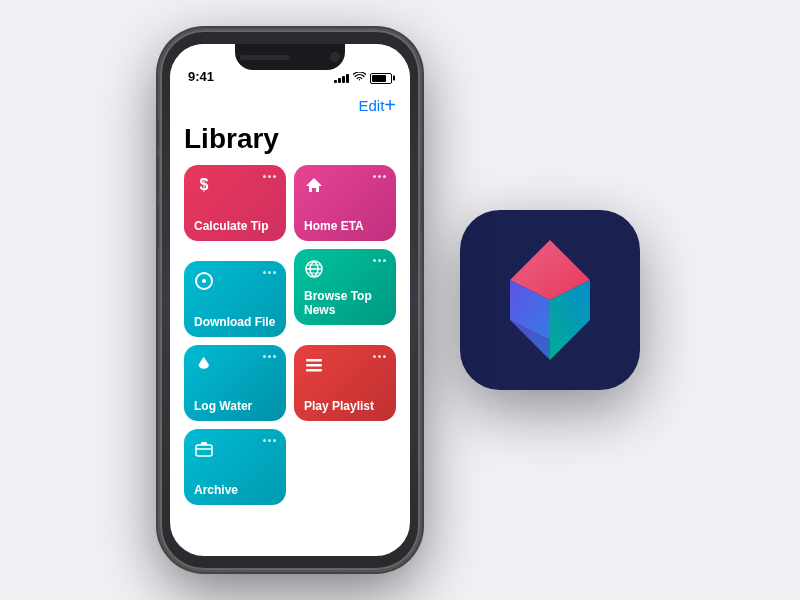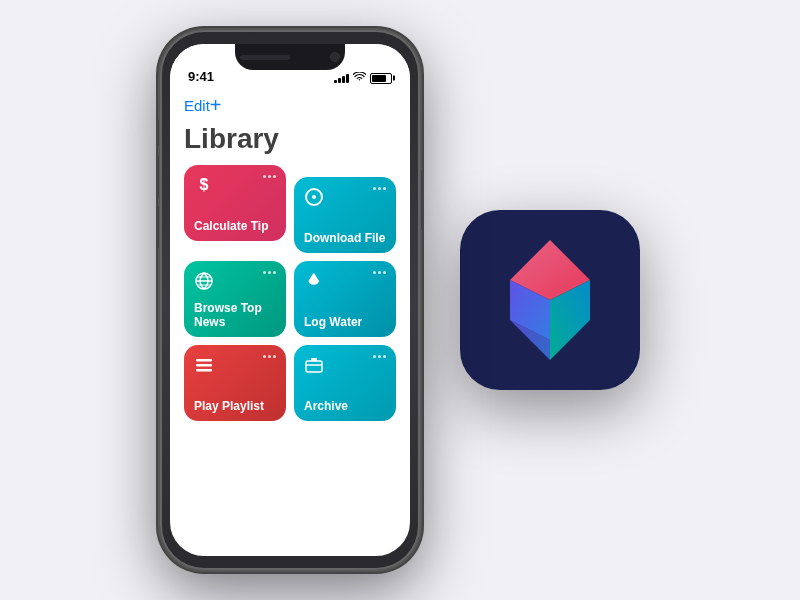--- a/index.html
+++ b/index.html
@@ -164,7 +164,7 @@
 
     .toolbar {
       display: flex;
-      justify-content: flex-start;
+      justify-content: flex-end;
       align-items: center;
       margin-bottom: 6px;
     }

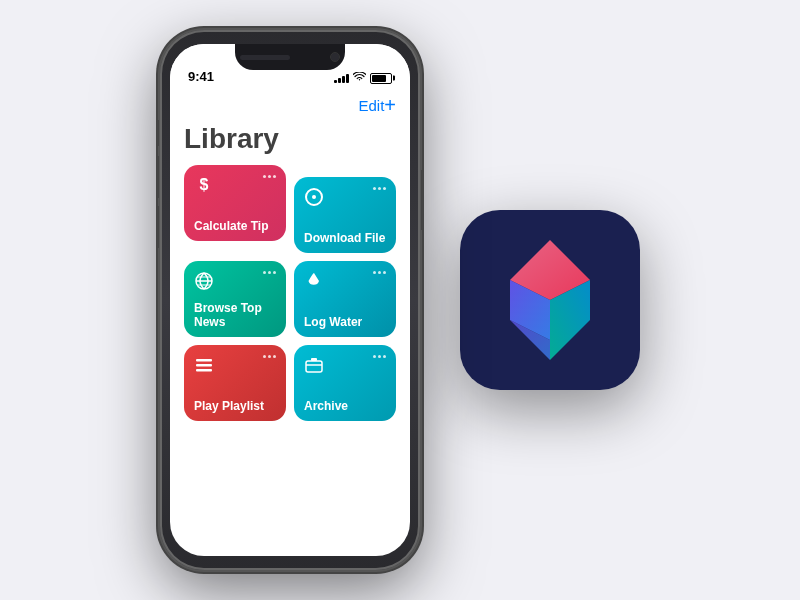--- a/index.html
+++ b/index.html
@@ -184,7 +184,7 @@
     .library-title {
       font-size: 28px;
       font-weight: 800;
-      color: #404040;
+      color: #000000;
       margin-bottom: 10px;
     }
 

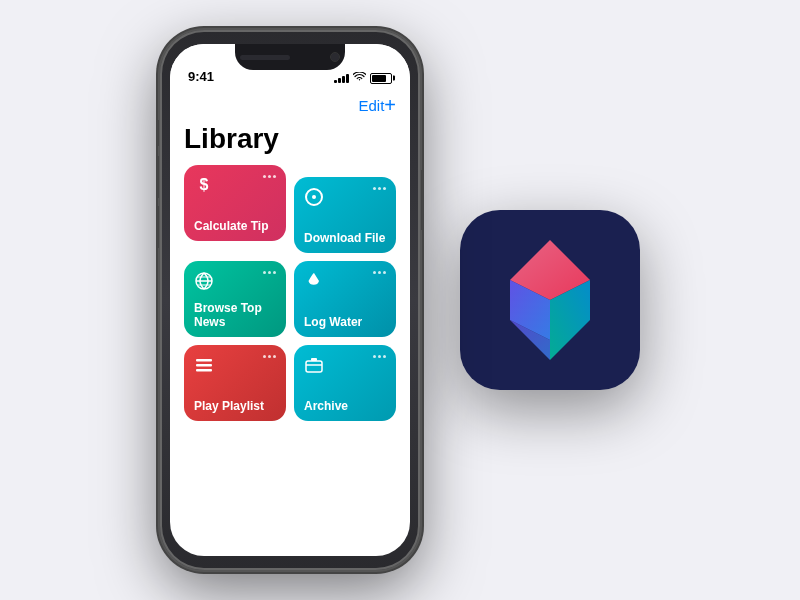--- a/index.html
+++ b/index.html
@@ -394,6 +394,19 @@
       </div>
       <div class="card-label">Calculate Tip</div>
     </div>
+            <div class="shortcut-card card-home-eta">
+      <div class="card-top">
+        <span class="card-icon"><svg width="20" height="20" viewBox="0 0 20 20">
+                    <path d="M10 3 L18 11 L15 11 L15 17 L12 17 L12 13 L8 13 L8 17 L5 17 L5 11 L2 11 Z" fill="white"></path>
+                  </svg></span>
+        <div class="card-dots">
+          <div class="dot"></div>
+          <div class="dot"></div>
+          <div class="dot"></div>
+        </div>
+      </div>
+      <div class="card-label">Home ETA</div>
+    </div>
             <div class="shortcut-card card-download-file">
       <div class="card-top">
         <span class="card-icon"><svg width="20" height="20" viewBox="0 0 20 20">

